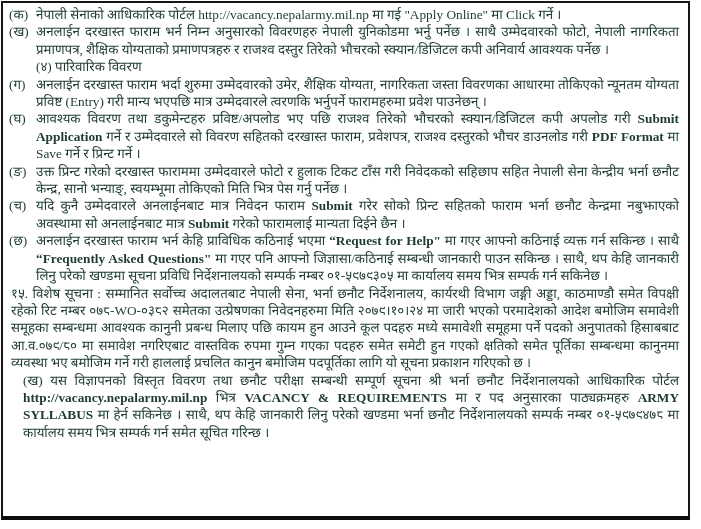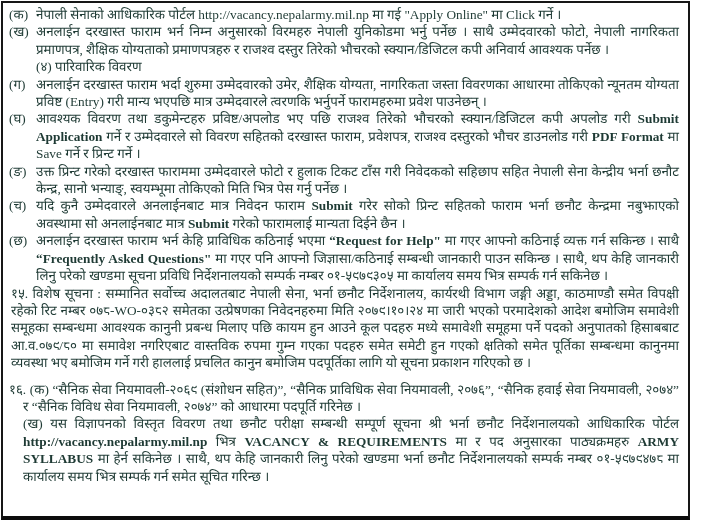--- a/index.html
+++ b/index.html
@@ -44,7 +44,7 @@
       </div>
       <div class="para clause">
         <span class="lbl">(ख)</span>
-        <span class="body"><span class="">अनलाईन दरखास्त फाराम भर्न निम्न अनुसारको विरमहरु नेपाली युनिकोडमा भर्नु पर्नेछ । साथै उम्मेदवारको फोटो, नेपाली नागरिकता प्रमाणपत्र, शैक्षिक योग्यताको प्रमाणपत्रहरु र राजश्व दस्तुर तिरेको भौचरको स्क्यान/डिजिटल कपी अनिवार्य आवश्यक पर्नेछ ।</span></span>
+        <span class="body"><span class="">अनलाईन दरखास्त फाराम भर्न निम्न अनुसारको विवरणहरु नेपाली युनिकोडमा भर्नु पर्नेछ । साथै उम्मेदवारको फोटो, नेपाली नागरिकता प्रमाणपत्र, शैक्षिक योग्यताको प्रमाणपत्रहरु र राजश्व दस्तुर तिरेको भौचरको स्क्यान/डिजिटल कपी अनिवार्य आवश्यक पर्नेछ ।</span></span>
       </div>
       <div class="para list">
         <span class="item">(४) पारिवारिक विवरण</span>

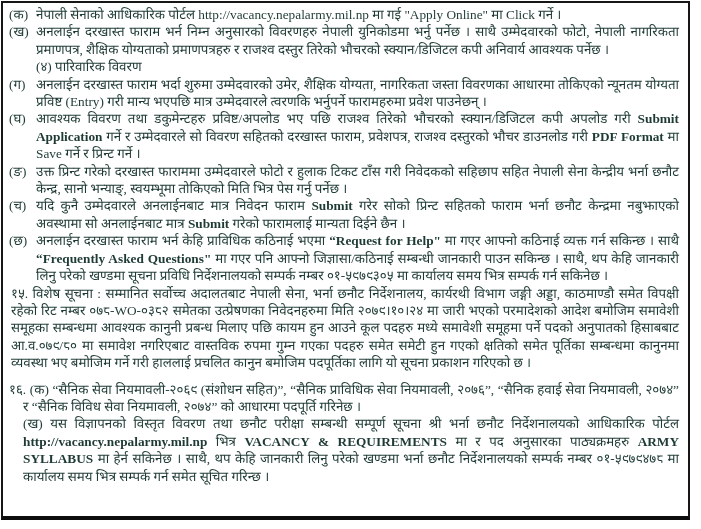--- a/index.html
+++ b/index.html
@@ -70,7 +70,6 @@
         <span class="body"><span class="">अनलाईन दरखास्त फाराम भर्न केहि प्राविधिक कठिनाई भएमा </span><span class="b ">“Request for Help"</span><span class="">  मा गएर आफ्नो कठिनाई व्यक्त गर्न सकिन्छ । साथै </span><span class="b ">“Frequently Asked Questions"</span><span class="">  मा गएर पनि आफ्नो जिज्ञासा/कठिनाई सम्बन्धी जानकारी पाउन सकिन्छ । साथै, थप केहि जानकारी लिनु परेको खण्डमा सूचना प्रविधि निर्देशनालयको सम्पर्क नम्बर ०१-५९७९३०५ मा कार्यालय समय भित्र सम्पर्क गर्न सकिनेछ ।</span></span>
       </div>
       <div class="para note"><span class="">१५. </span><span class="u">विशेष सूचना</span><span class=""> : सम्मानित सर्वोच्च अदालतबाट नेपाली सेना, भर्ना छनौट निर्देशनालय, कार्यरथी विभाग जङ्गी अड्डा, काठमाण्डौ समेत विपक्षी रहेको रिट नम्बर ०७८-WO-०३८२ समेतका उत्प्रेषणका निवेदनहरुमा मिति २०७९।१०।२४ मा जारी भएको परमादेशको आदेश बमोजिम समावेशी समूहका सम्बन्धमा आवश्यक कानुनी प्रबन्ध मिलाए पछि कायम हुन आउने कूल पदहरु मध्ये समावेशी समूहमा पर्ने पदको अनुपातको हिसाबबाट आ.व.०७९/८० मा समावेश नगरिएबाट वास्तविक रुपमा गुम्न गएका पदहरु समेत समेटी हुन गएको क्षतिको समेत पूर्तिका सम्बन्धमा कानुनमा व्यवस्था भए बमोजिम गर्ने गरी हाललाई प्रचलित कानुन बमोजिम पदपूर्तिका लागि यो सूचना प्रकाशन गरिएको छ ।</span></div>
-      <div class="para rule"><span class="">१६. (क) “सैनिक सेवा नियमावली-२०६९ (संशोधन सहित)”, “सैनिक प्राविधिक सेवा नियमावली, २०७६”, “सैनिक हवाई सेवा नियमावली, २०७४” र “सैनिक विविध सेवा नियमावली, २०७४” को आधारमा पदपूर्ति गरिनेछ ।</span></div>
       <div class="para sub"><span class="">(ख)  यस विज्ञापनको विस्तृत विवरण तथा छनौट परीक्षा सम्बन्धी सम्पूर्ण सूचना श्री भर्ना छनौट निर्देशनालयको आधिकारिक पोर्टल </span><span class="b ">http://vacancy.nepalarmy.mil.np</span><span class=""> भित्र </span><span class="b ">VACANCY &amp; REQUIREMENTS</span><span class=""> मा र पद अनुसारका पाठ्यक्रमहरु </span><span class="b ">ARMY SYLLABUS</span><span class=""> मा हेर्न सकिनेछ । साथै, थप केहि जानकारी लिनु परेको खण्डमा भर्ना छनौट निर्देशनालयको सम्पर्क नम्बर ०१-५९७९४७८ मा कार्यालय समय भित्र सम्पर्क गर्न समेत सूचित गरिन्छ ।</span></div>
     </div>
 </div>

